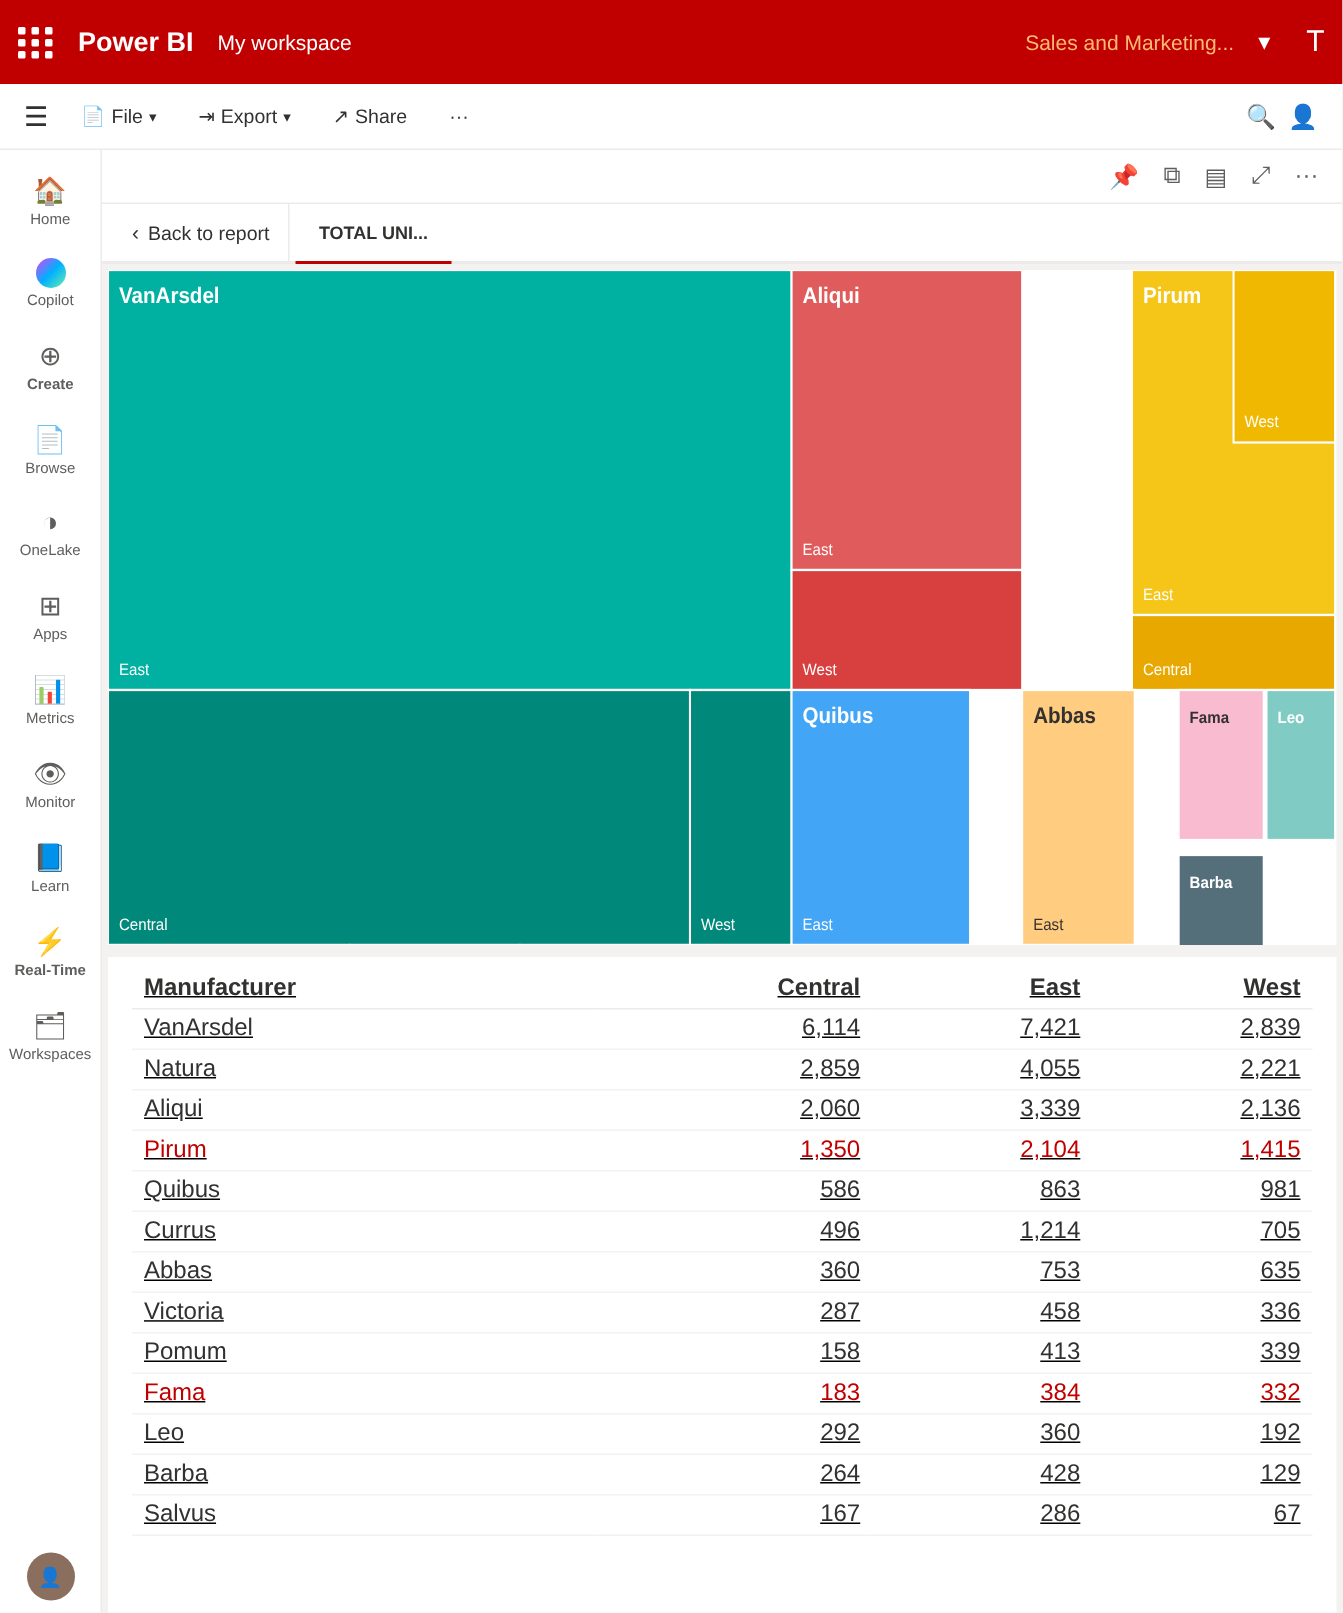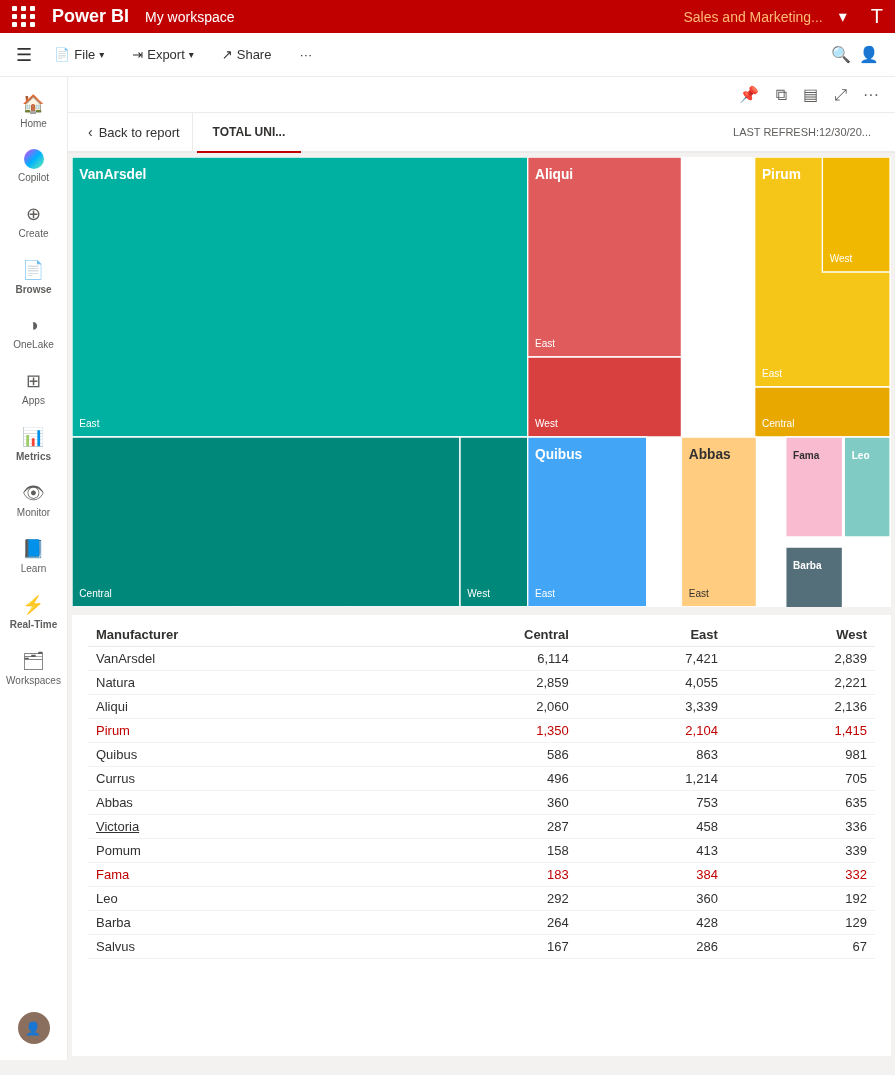--- a/index.html
+++ b/index.html
@@ -8,7 +8,7 @@
     
     .top-bar {
       background: #c00000;
-      height: 33px;
+      height: 56px;
       display: flex;
       align-items: center;
       padding: 0 12px;

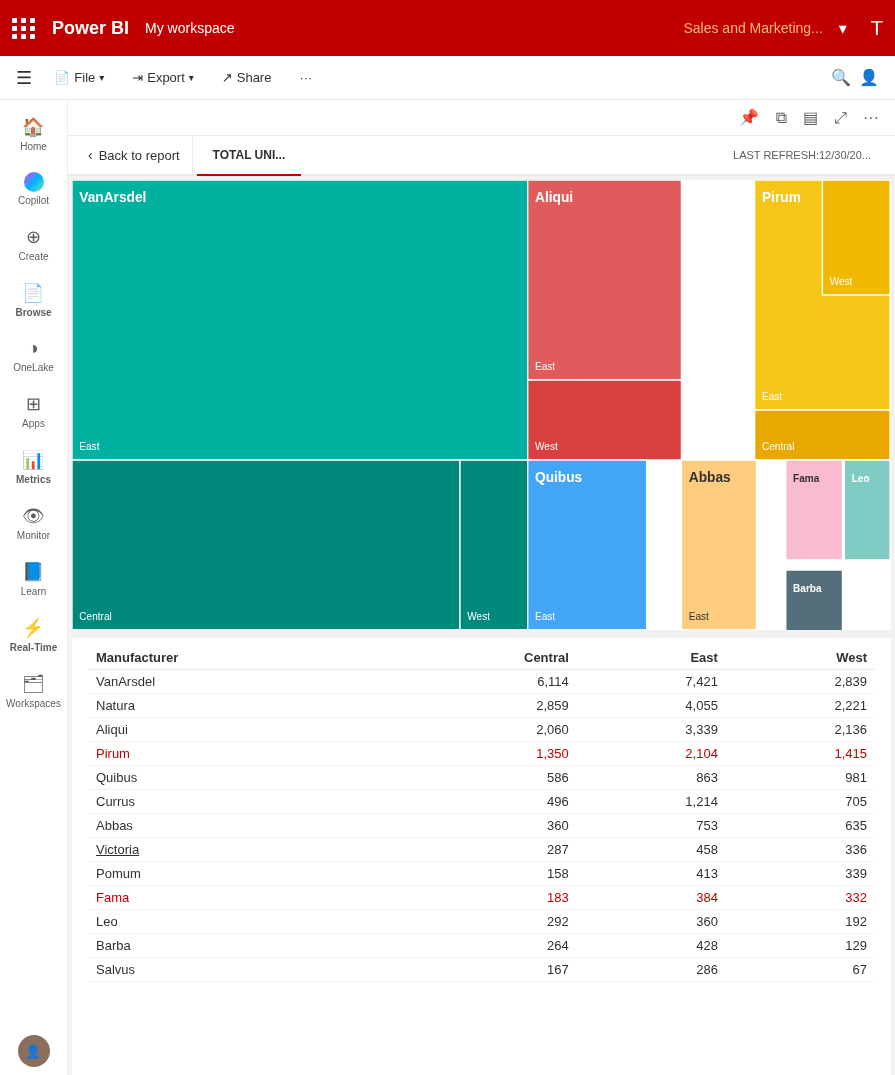--- a/index.html
+++ b/index.html
@@ -301,9 +301,6 @@
       </div>
       <div class="tab-item active">
         <span>TOTAL UNI...</span>
-      </div>
-      <div class="tab-item last-refresh">
-        <span>LAST REFRESH:12/30/20...</span>
       </div>
     </div>
 

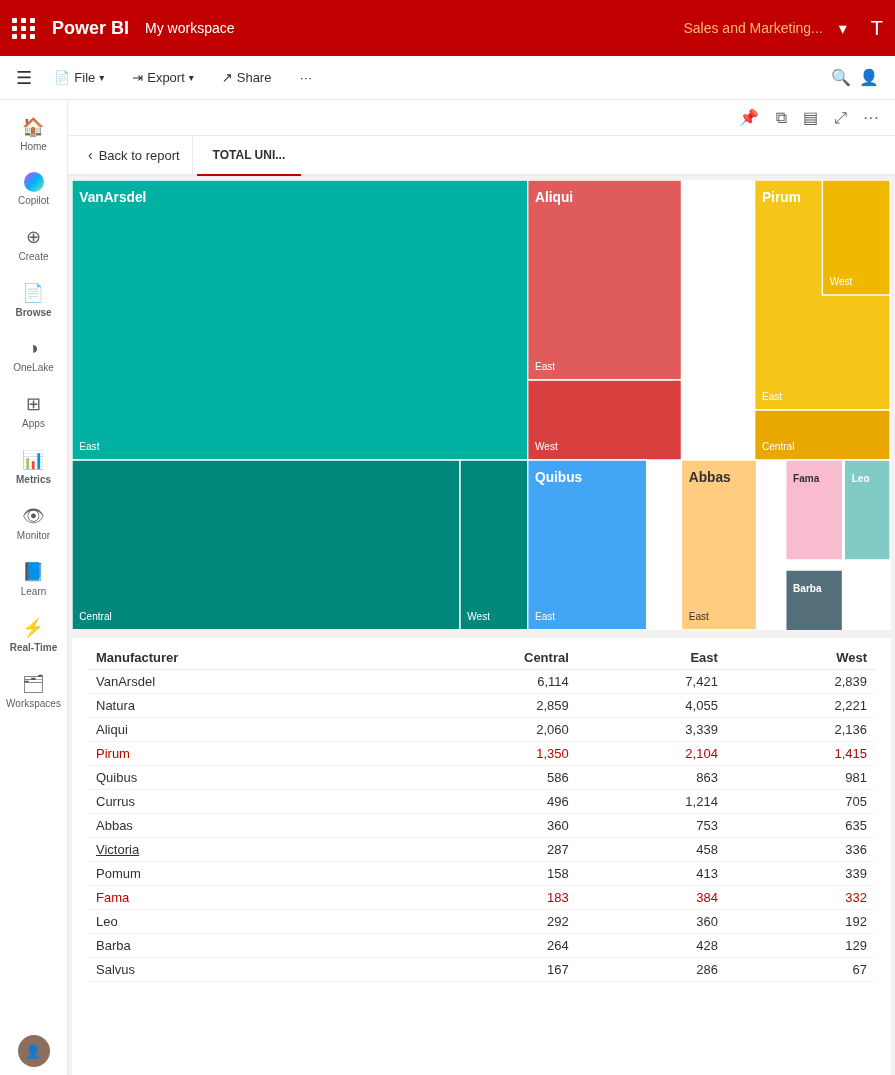--- a/index.html
+++ b/index.html
@@ -245,7 +245,7 @@
     </div>
     <div class="sidebar-item">
       <span class="sidebar-icon">⊕</span>
-      <span style="font-size:10px;">Create</span>
+      <span style="font-size:10px;font-weight:bold;">Create</span>
     </div>
     <div class="sidebar-item">
       <span class="sidebar-icon">📄</span>

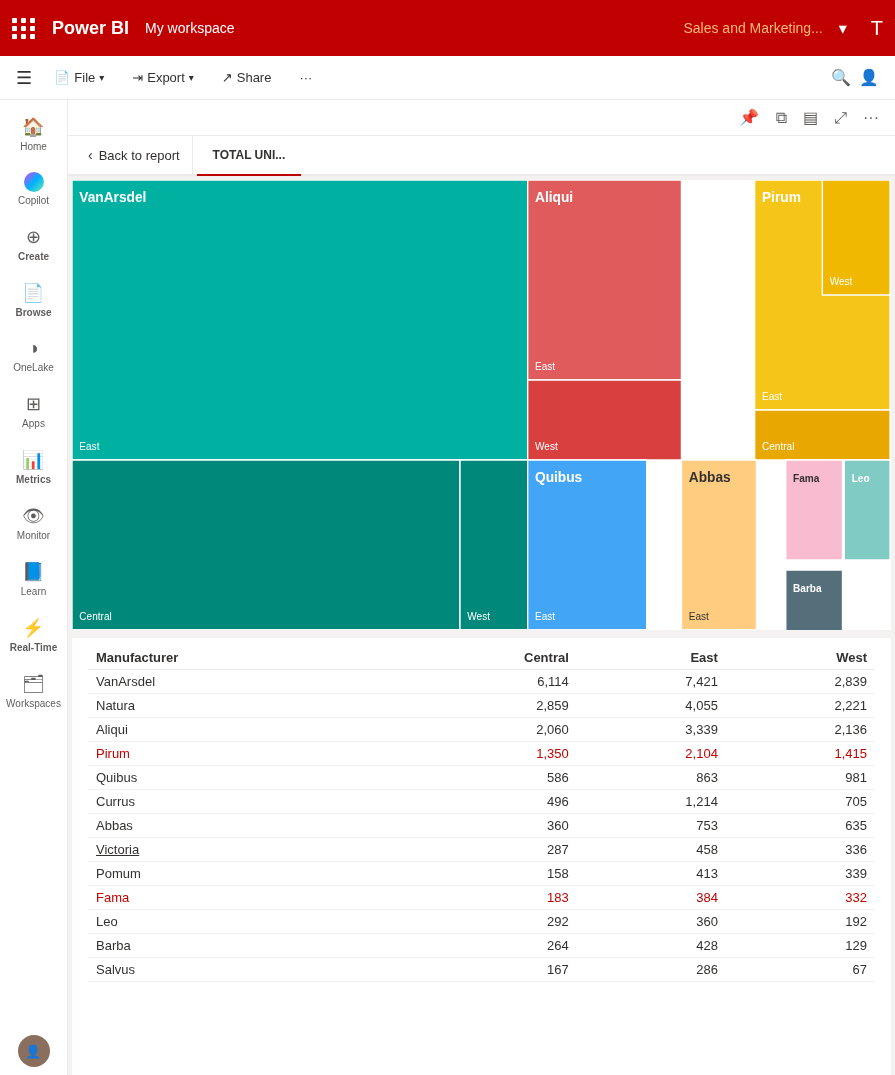--- a/index.html
+++ b/index.html
@@ -249,7 +249,7 @@
     </div>
     <div class="sidebar-item">
       <span class="sidebar-icon">📄</span>
-      <span style="font-size:10px;font-weight:bold;">Browse</span>
+      <span style="font-size:10px;">Browse</span>
     </div>
     <div class="sidebar-item">
       <span class="sidebar-icon">◑</span>

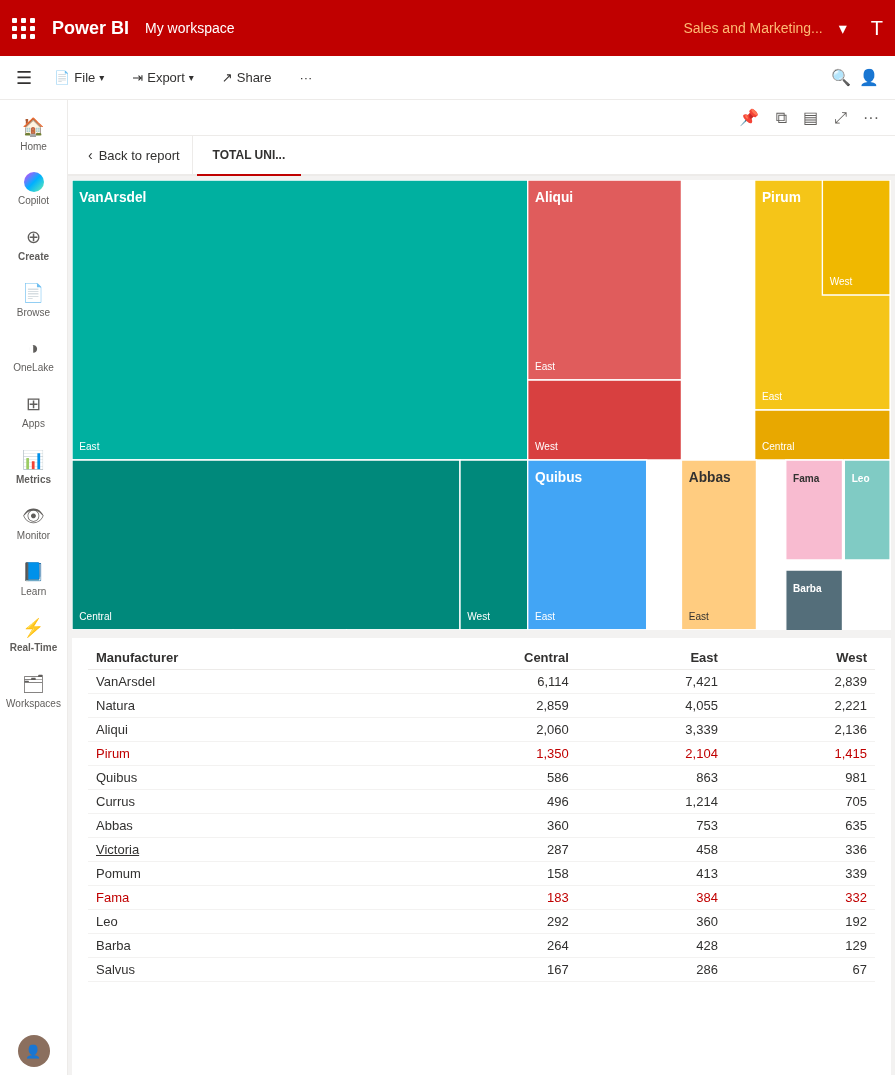--- a/index.html
+++ b/index.html
@@ -261,7 +261,7 @@
     </div>
     <div class="sidebar-item">
       <span class="sidebar-icon">📊</span>
-      <span style="font-size:10px;font-weight:bold;">Metrics</span>
+      <span style="font-size:10px;">Metrics</span>
     </div>
     <div class="sidebar-item">
       <span class="sidebar-icon">👁</span>

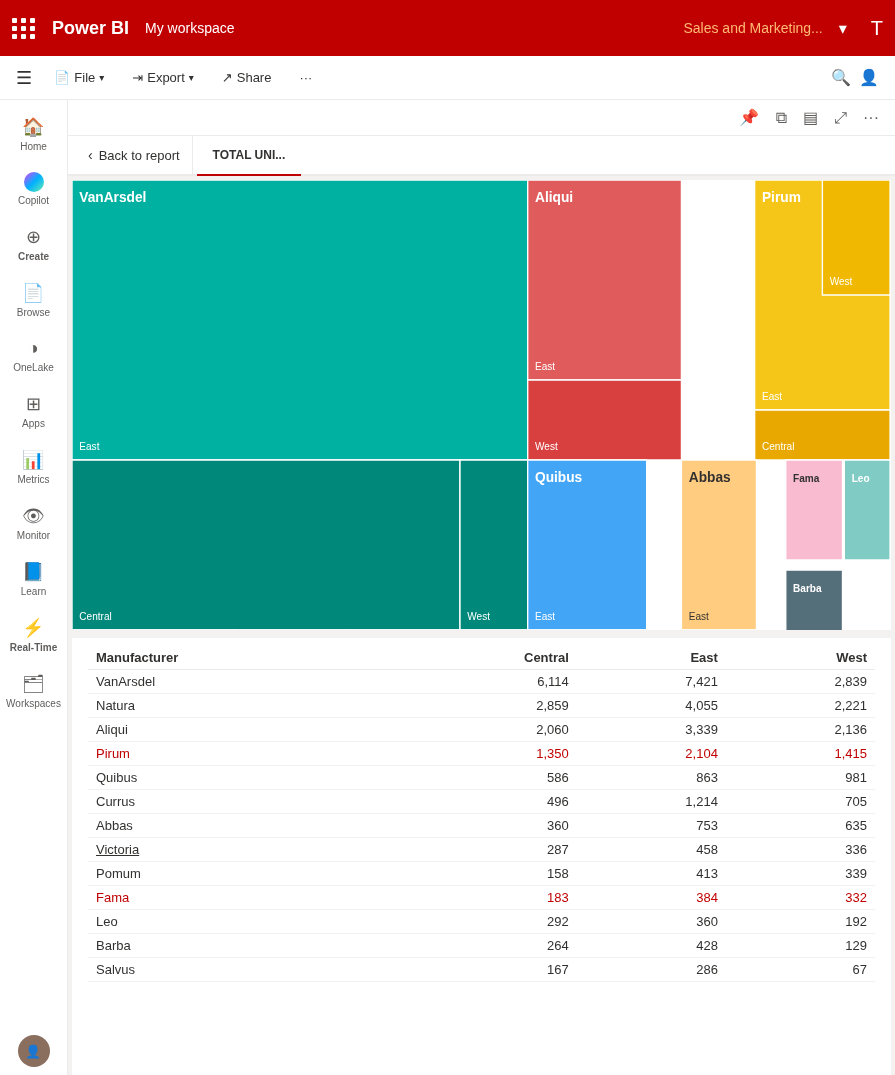--- a/index.html
+++ b/index.html
@@ -159,7 +159,8 @@
     table {
       border-collapse: collapse;
       width: 100%;
-      font-size: 13px;
+      font-size: 16px;
+      text-decoration: underline;
     }
     thead th {
       text-align: right;

